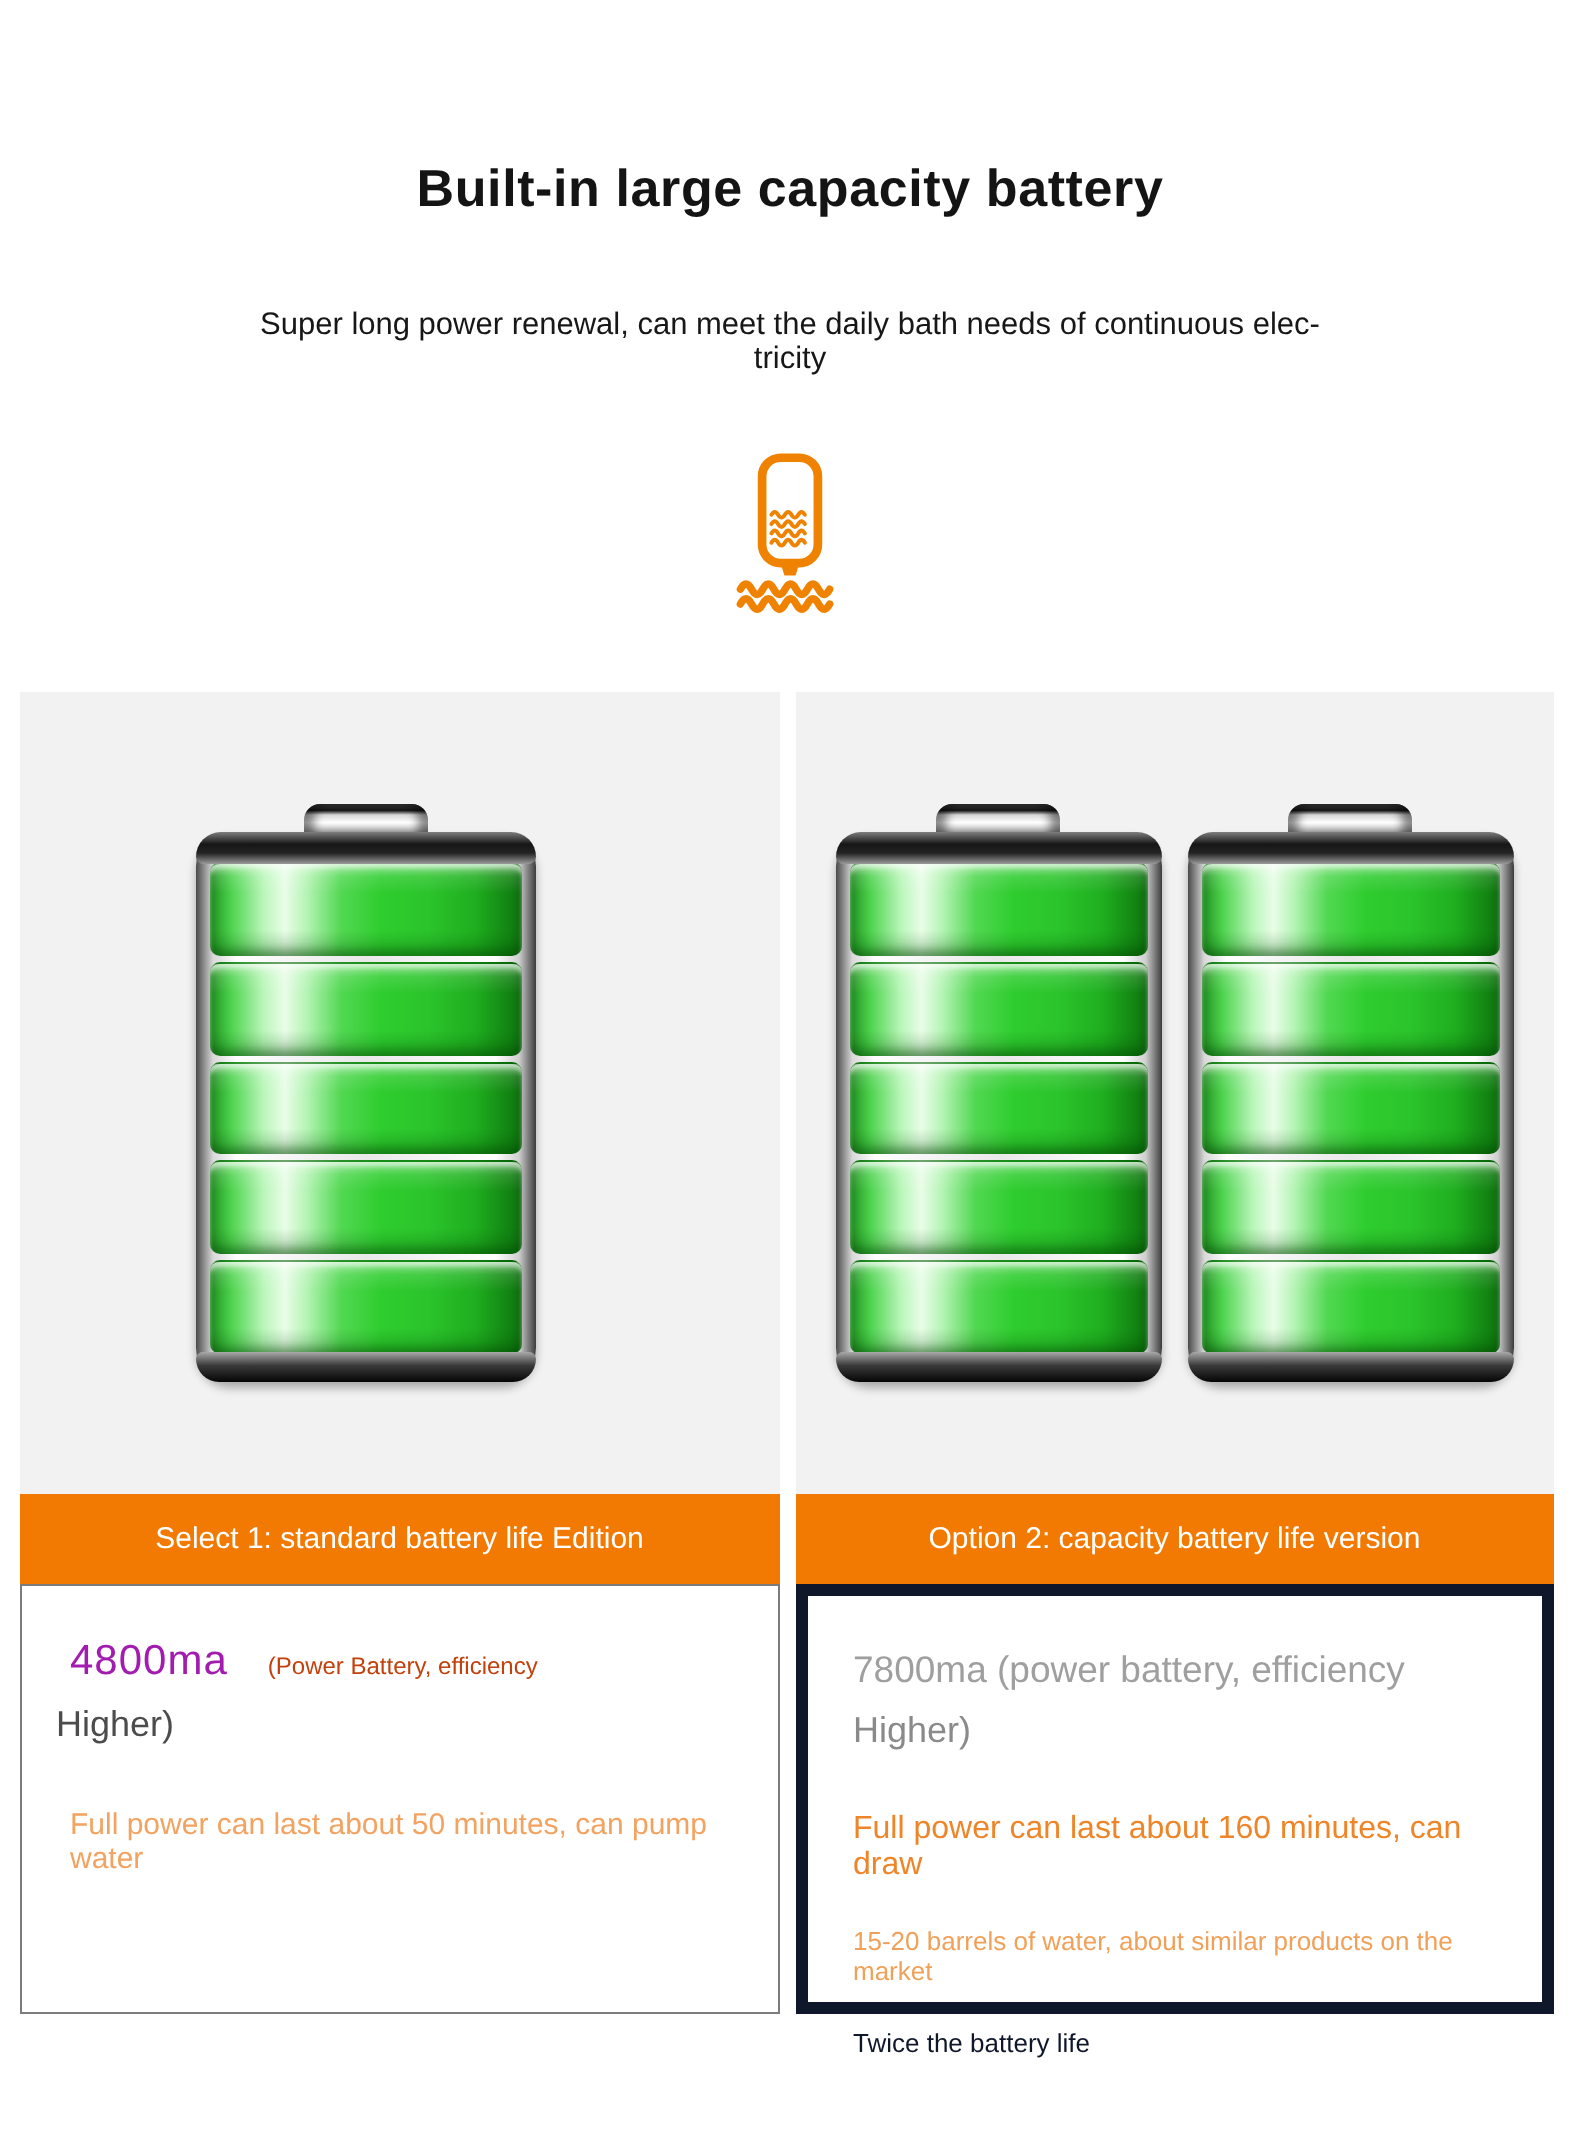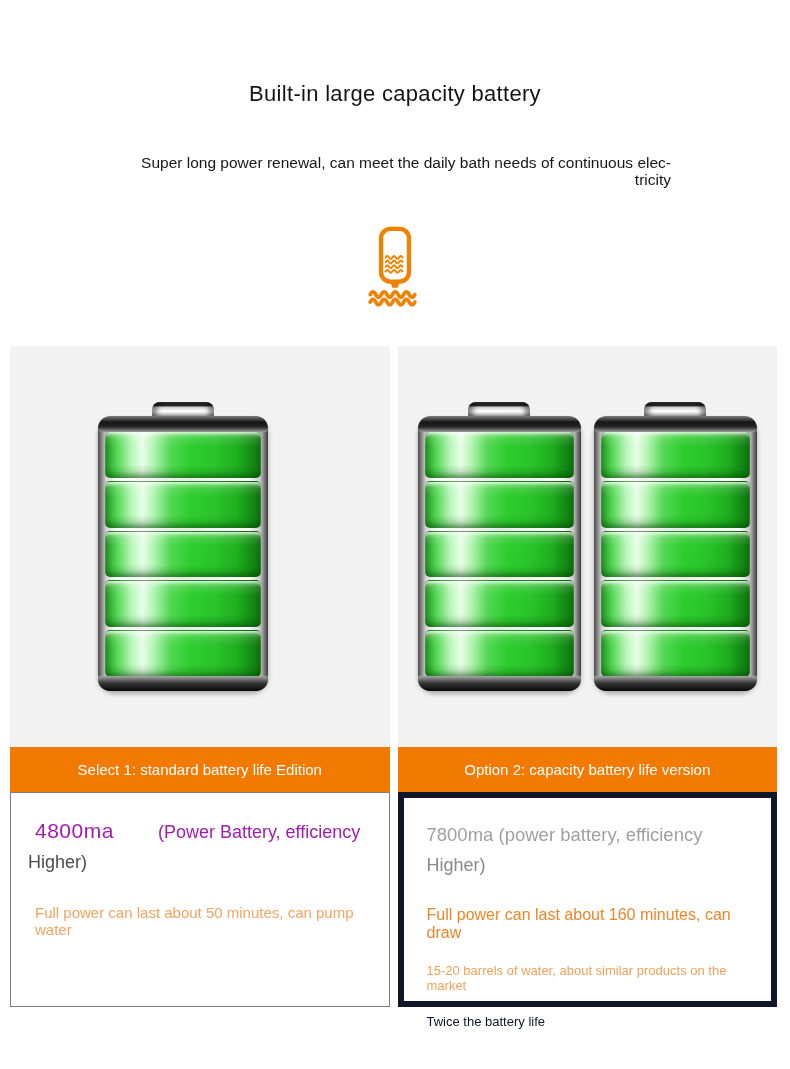--- a/index.html
+++ b/index.html
@@ -15,8 +15,8 @@
   .title {
     margin:76px 0 0;
     text-align:center;
-    font-size:22px;
-    font-weight:400;
+    font-size:26px;
+    font-weight:700;
     color:#141414;
     line-height:36px;
     letter-spacing:.3px;

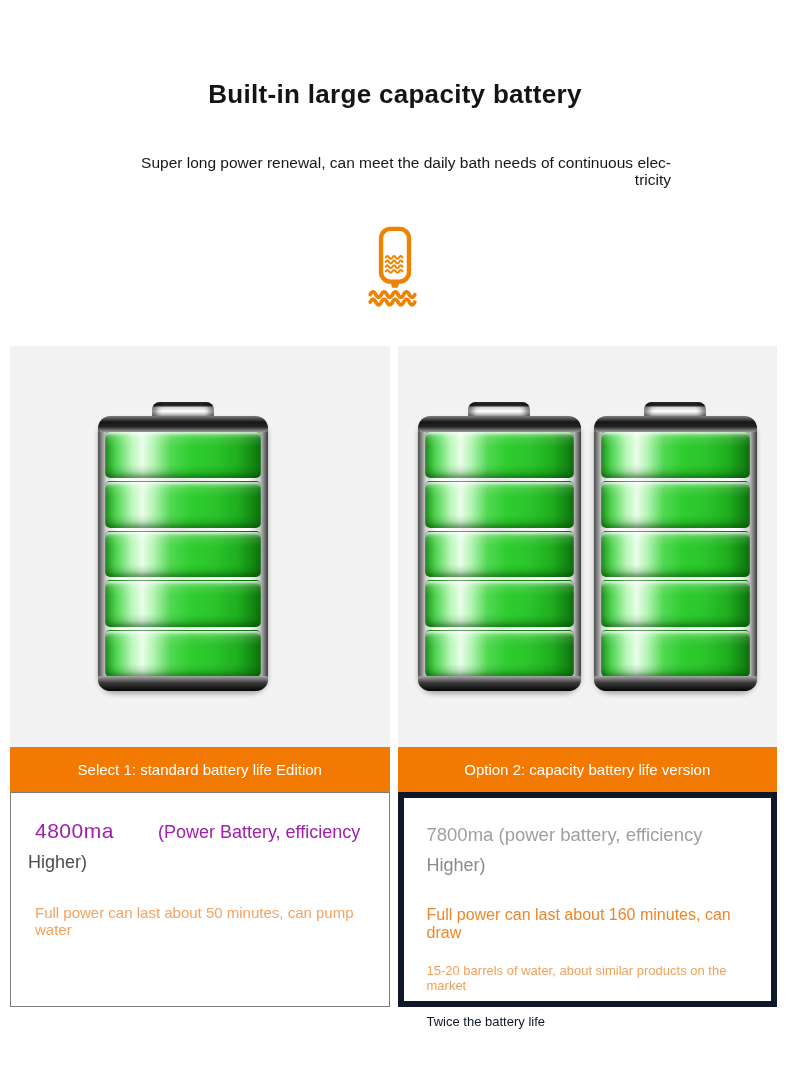--- a/index.html
+++ b/index.html
@@ -27,7 +27,7 @@
     font-size:15.5px;
     line-height:17px;
     color:#171717;
-    text-align:right;
+    text-align:center;
   }
   .hero-icon {
     margin-top:37px;

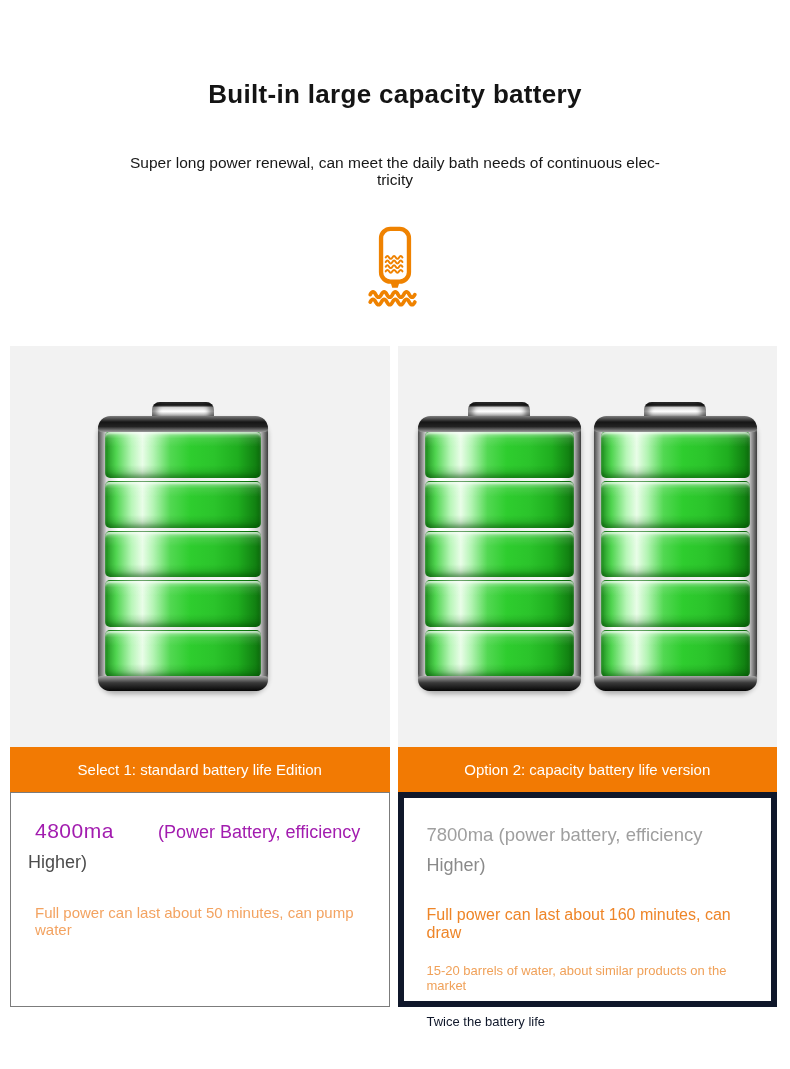--- a/index.html
+++ b/index.html
@@ -68,7 +68,7 @@
   
   .cap-row { display:flex; align-items:baseline; }
   .cap-big  { font-size:21px; color:#a21caf; margin-left:10px; letter-spacing:.5px; }
-  .cap-note { font-size:18px; color:#a21caf; margin-left:44px; }
+  .cap-note { font-size:12px; color:#c2410c; margin-left:20px; }
   .cap-note2{ font-size:18px; color:#4c4c4c; margin-left:3px; margin-top:9px; }
   .l-detail1{ margin:31px 0 0 10px; font-size:15px; color:#f3a361; }
   .l-detail2{ margin:23px 0 0 10px; font-size:13px; color:#e89038; }

